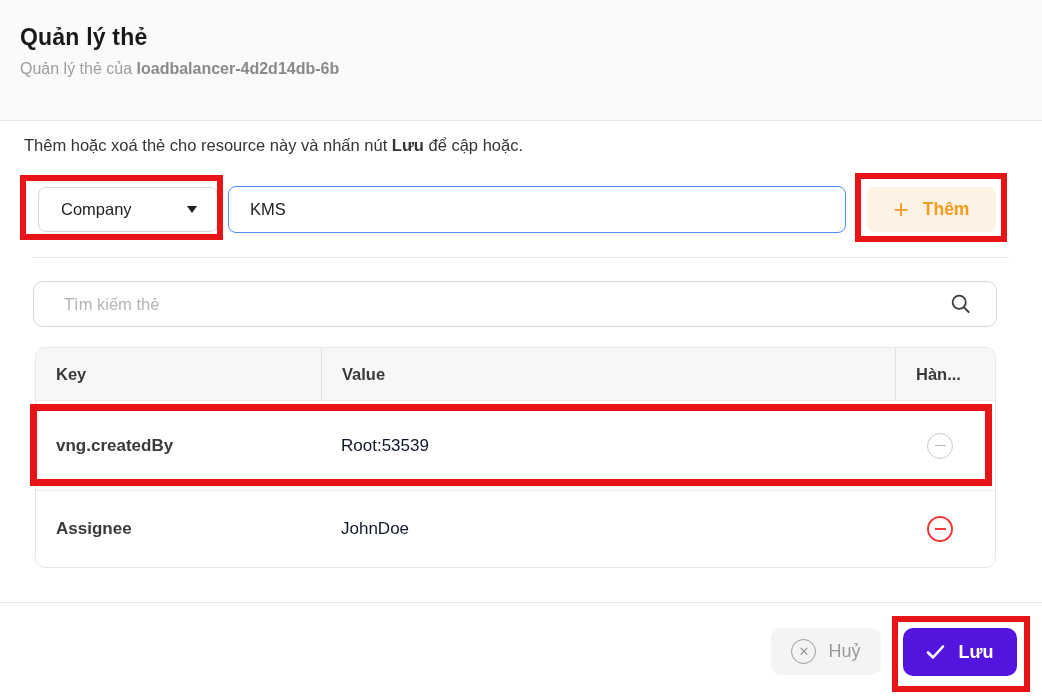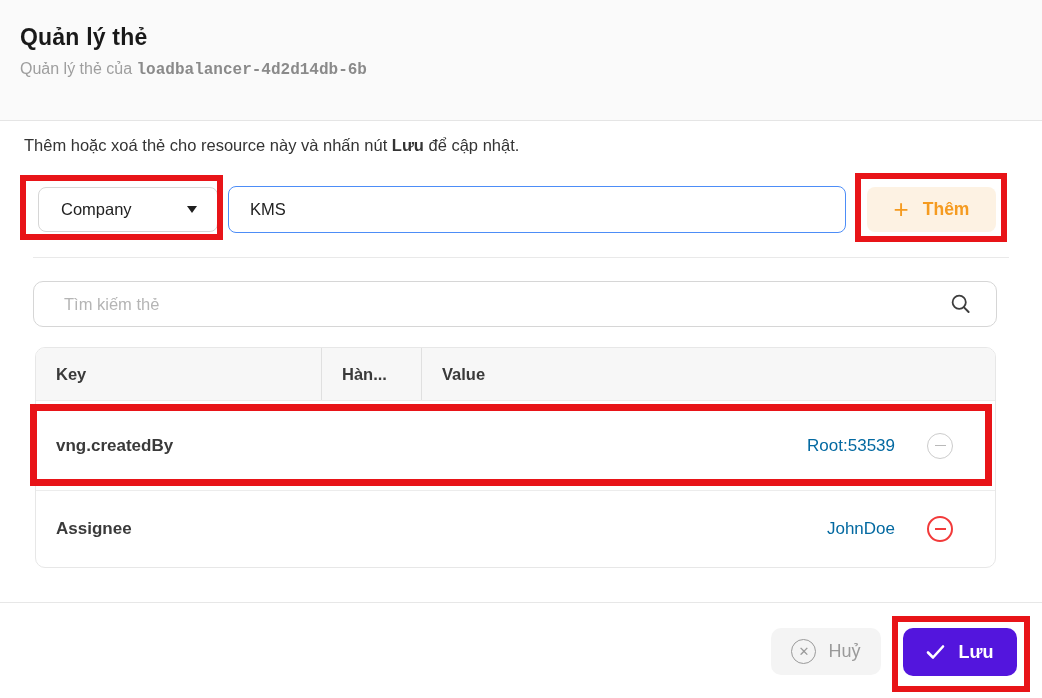--- a/index.html
+++ b/index.html
@@ -14,7 +14,7 @@
   .dlg-header { left:0; top:0; width:1042px; height:121px; background:#fafafa; border-bottom:1px solid #e5e5e5; }
   .dlg-title { left:20px; top:24px; font-size:23px; font-weight:700; color:#191919; letter-spacing:.2px; }
   .dlg-subtitle { left:20px; top:60px; font-size:16px; color:#9e9e9e; }
-  .dlg-subtitle b { color:#8a8a8a; font-weight:700;font-family:Liberation Mono, monospace; }
+  .dlg-subtitle b { color:#8a8a8a; font-weight:700; }
 
   
   .instruction { left:24px; top:136px; font-size:16.5px; color:#343434; }

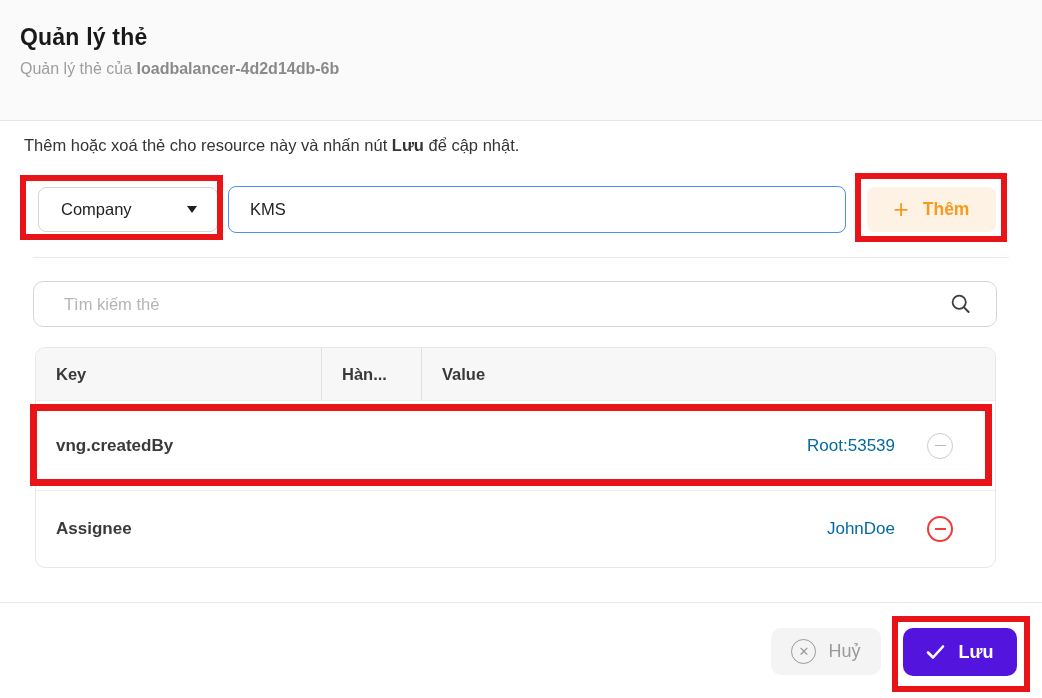--- a/index.html
+++ b/index.html
@@ -90,7 +90,7 @@
   <div class="abs dlg-subtitle"><span>Quản lý thẻ của </span><b>loadbalancer-4d2d14db-6b</b></div>
 </div>
 
-<div class="abs instruction"><span>Thêm hoặc xoá thẻ cho resource này và nhấn nút </span><b>Lưu</b><span> để cập nhật.</span></div>
+<div class="abs instruction"><span>Thêm hoặc xoá thẻ cho resource này và nhấn nút </span><b>Lưu</b><span> để cập hoặc.</span></div>
 
 <div class="abs key-select">
   <span>Company</span>

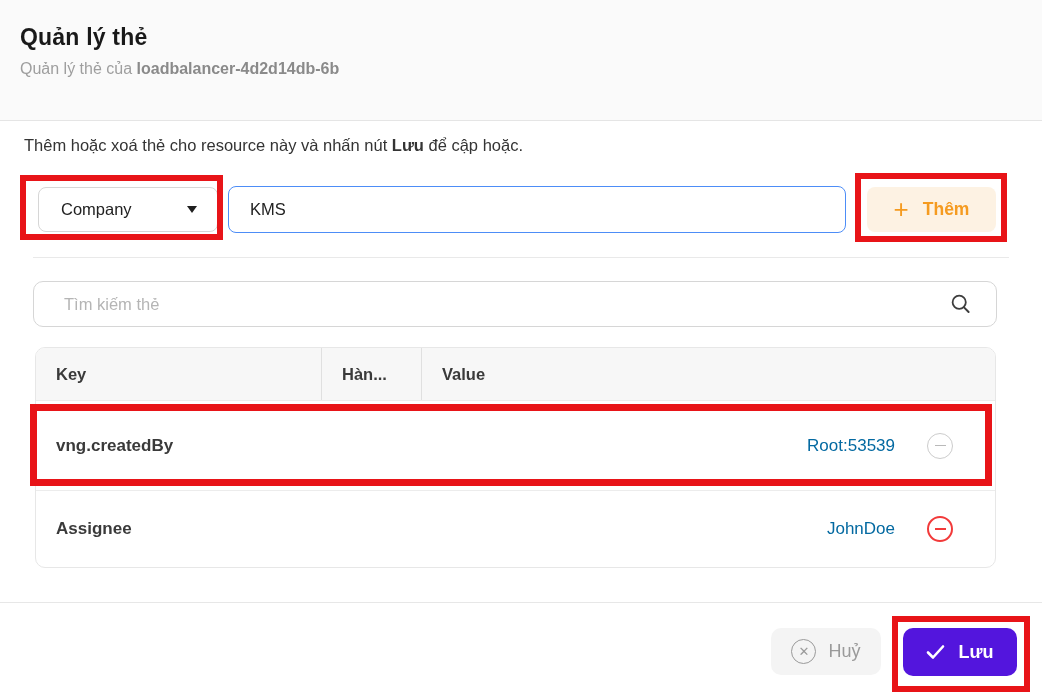--- a/index.html
+++ b/index.html
@@ -119,8 +119,8 @@
 <div class="abs tag-table">
   <div class="thead">
     <div class="th th-key">Key</div>
+    <div class="th th-value">Value</div>
     <div class="th th-action">Hàn...</div>
-    <div class="th th-value">Value</div>
   </div>
 
   <div class="trow trow-1">

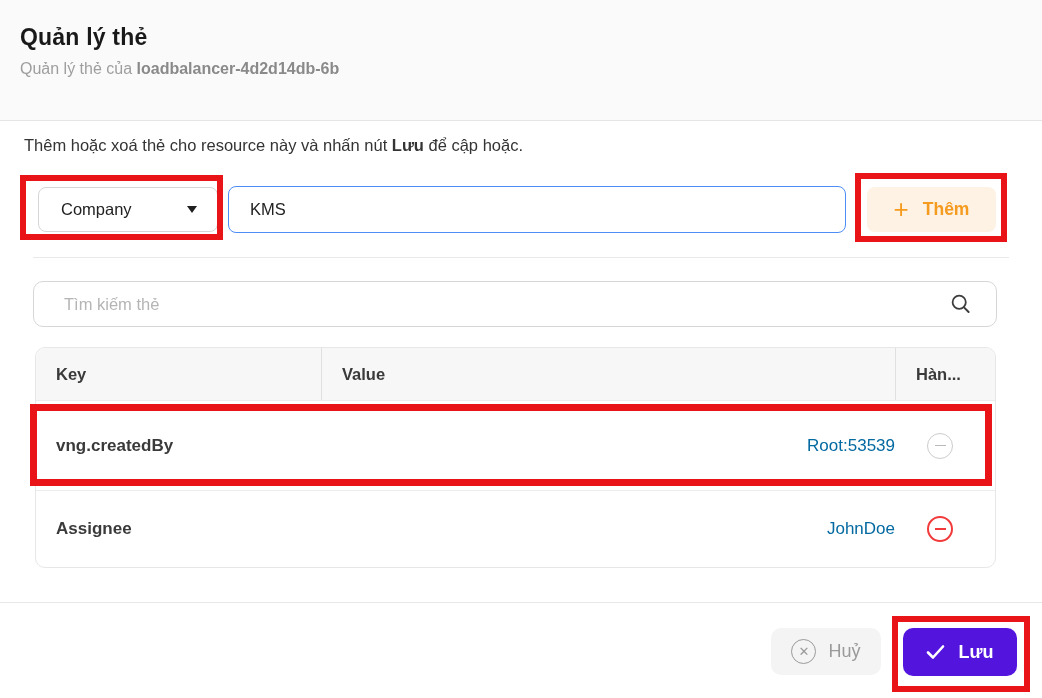--- a/index.html
+++ b/index.html
@@ -59,7 +59,7 @@
   .trow-2 { height:76px; }
   .td { padding-left:20px; font-size:17px; }
   .td-key { width:285px; font-weight:700; color:#3a3a3a; }
-  .td-value { width:574px; color:#0369a1;text-align:right; }
+  .td-value { width:574px; color:#0f172a; }
   .td-action { width:100px; display:flex; justify-content:center; padding-left:0; padding-right:10px; }
 
   .minus-circle { width:26px; height:26px; border-radius:50%; display:flex; align-items:center; justify-content:center; cursor:pointer; }

